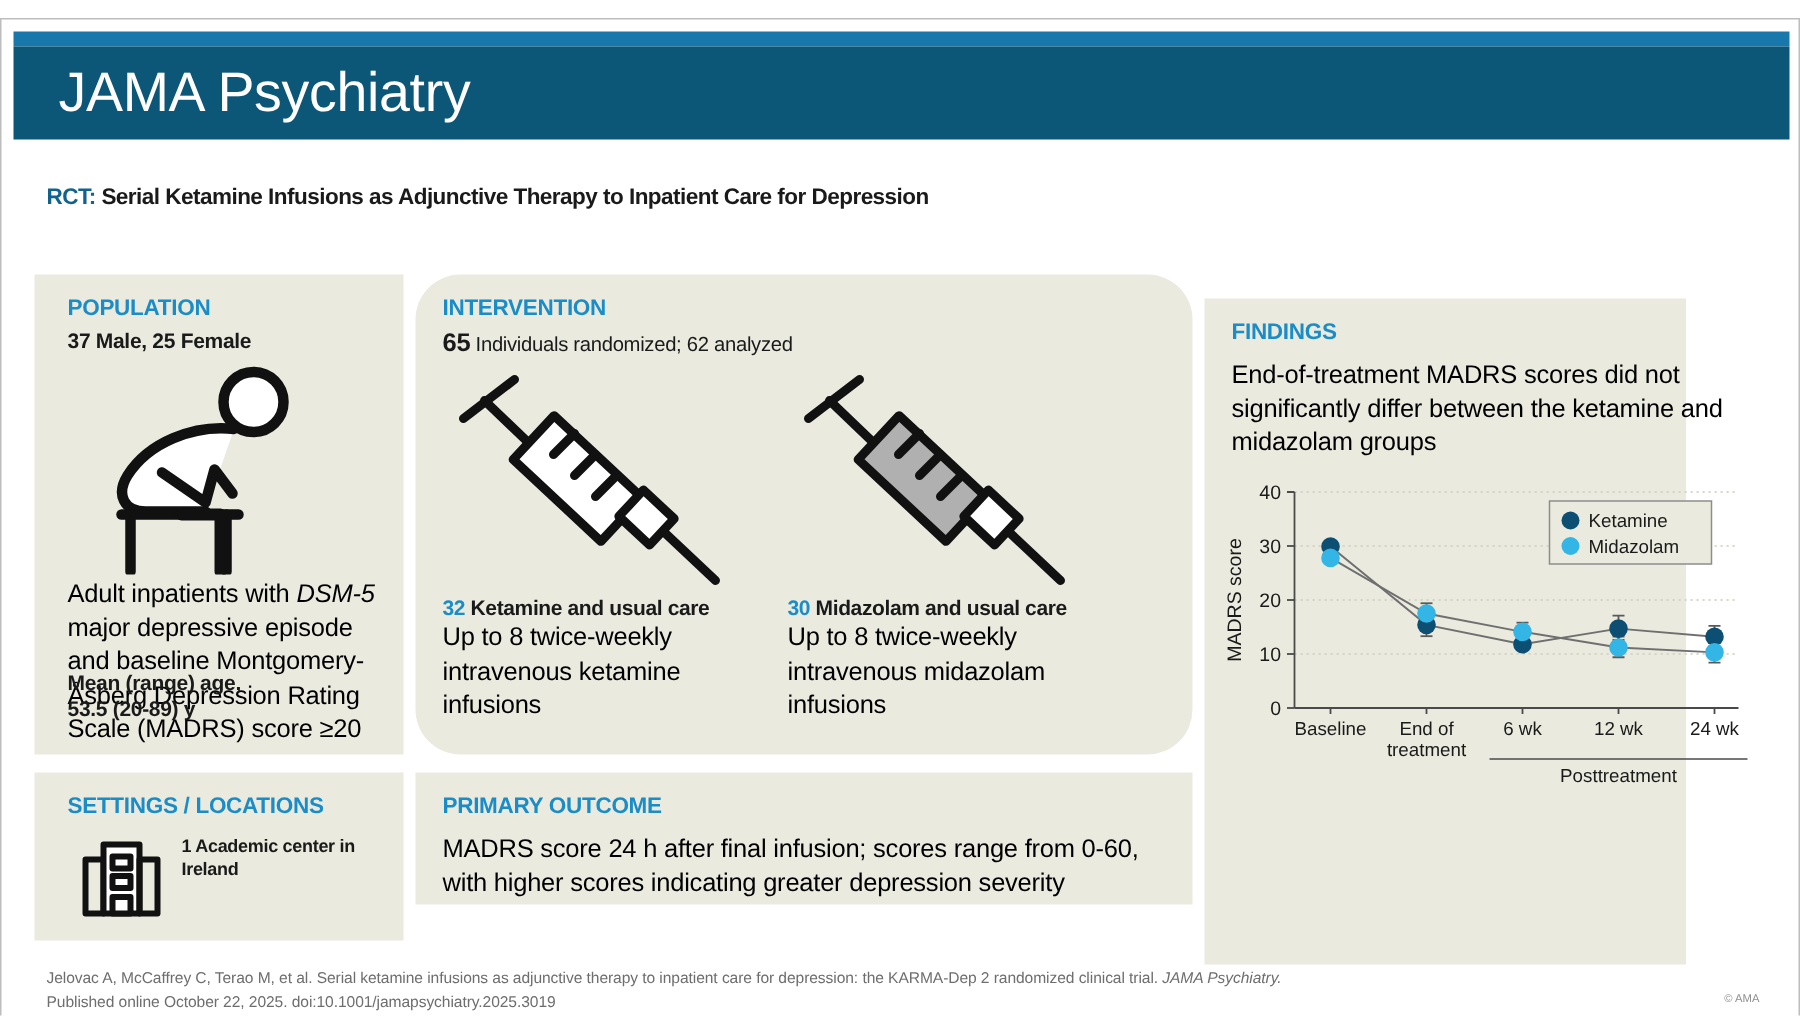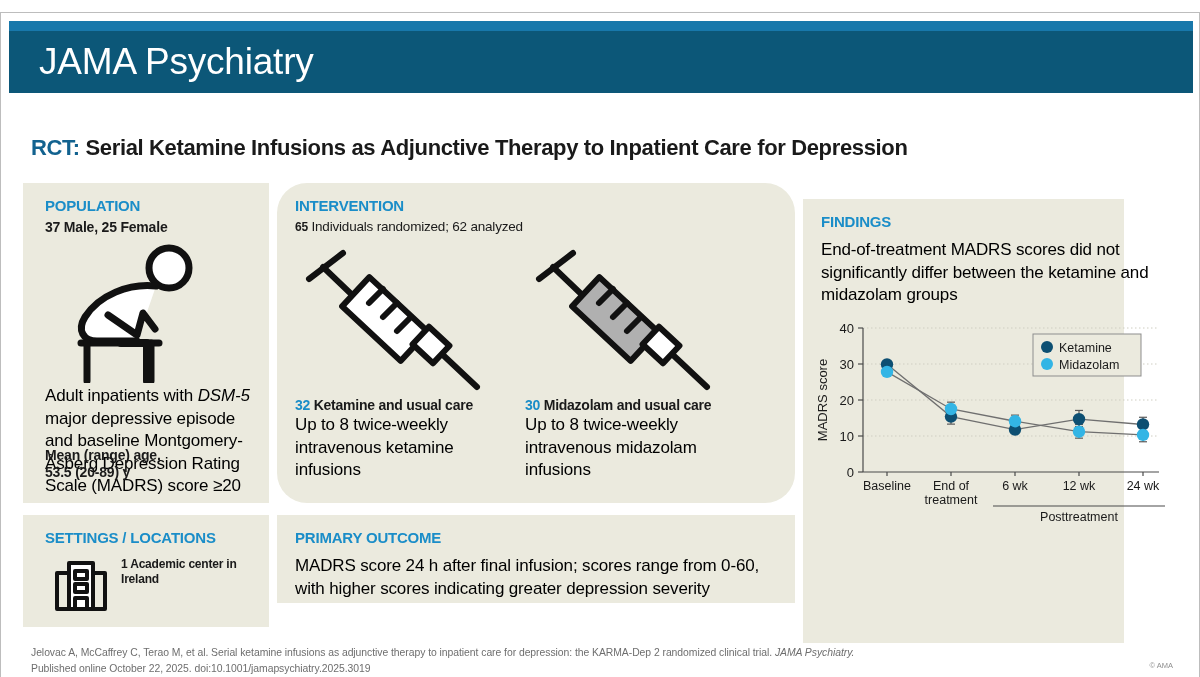--- a/index.html
+++ b/index.html
@@ -39,9 +39,9 @@
 
   
   #headline {
-    position: absolute; left: 30px; top: 122px;
+    position: absolute; left: 30px; top: 110px;
     width: 1140px;
-    font-size: 22px;
+    font-size: 15px;
     font-weight: bold;
     color: #1a1a1a;
     letter-spacing: -0.35px;

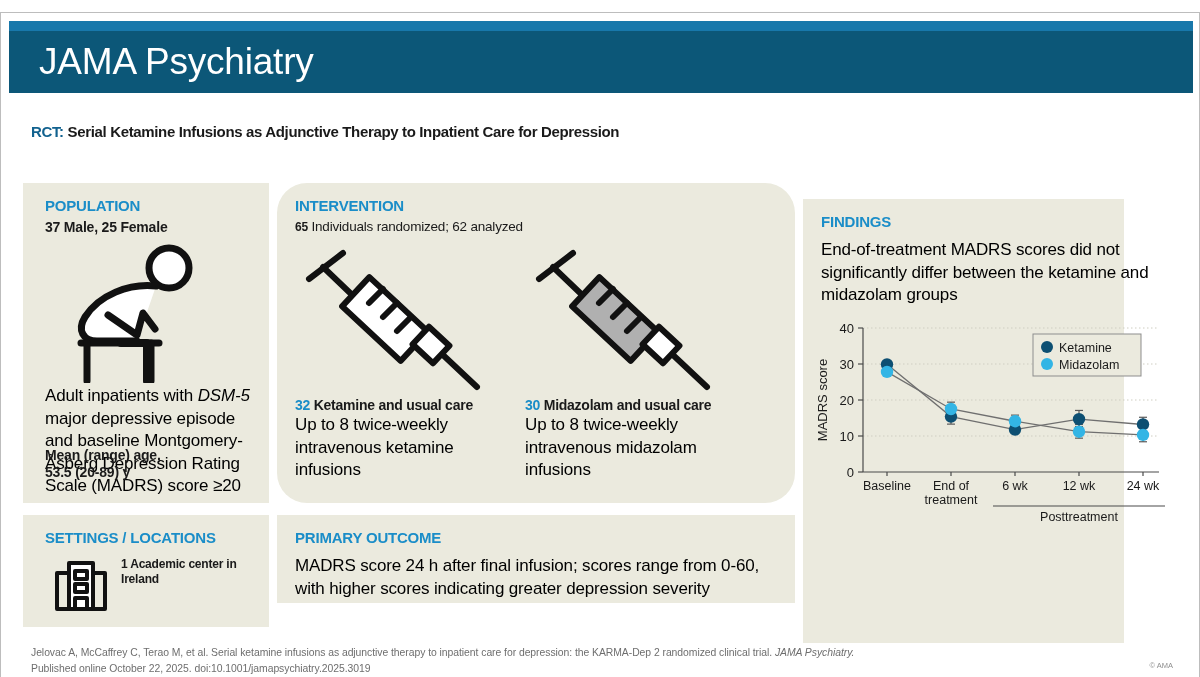--- a/index.html
+++ b/index.html
@@ -86,7 +86,7 @@
   #card-intervention { left: 276px; top: 170px; width: 518px; height: 320px; border-radius: 30px; }
   #int-title { position: absolute; left: 18px; top: 14px; }
   #int-count { position: absolute; left: 18px; top: 36px; font-size: 13.5px; color: #1a1a1a; letter-spacing: -0.2px;}
-  #int-count b { font-weight: bold; font-size: 12px; }
+  #int-count b { font-weight: bold; font-size: 17px; }
   .syringe { position: absolute; top: 64px; width: 200px; height: 150px; }
   #syringe-ket { left: 18px; }
   #syringe-mid { left: 248px; }

